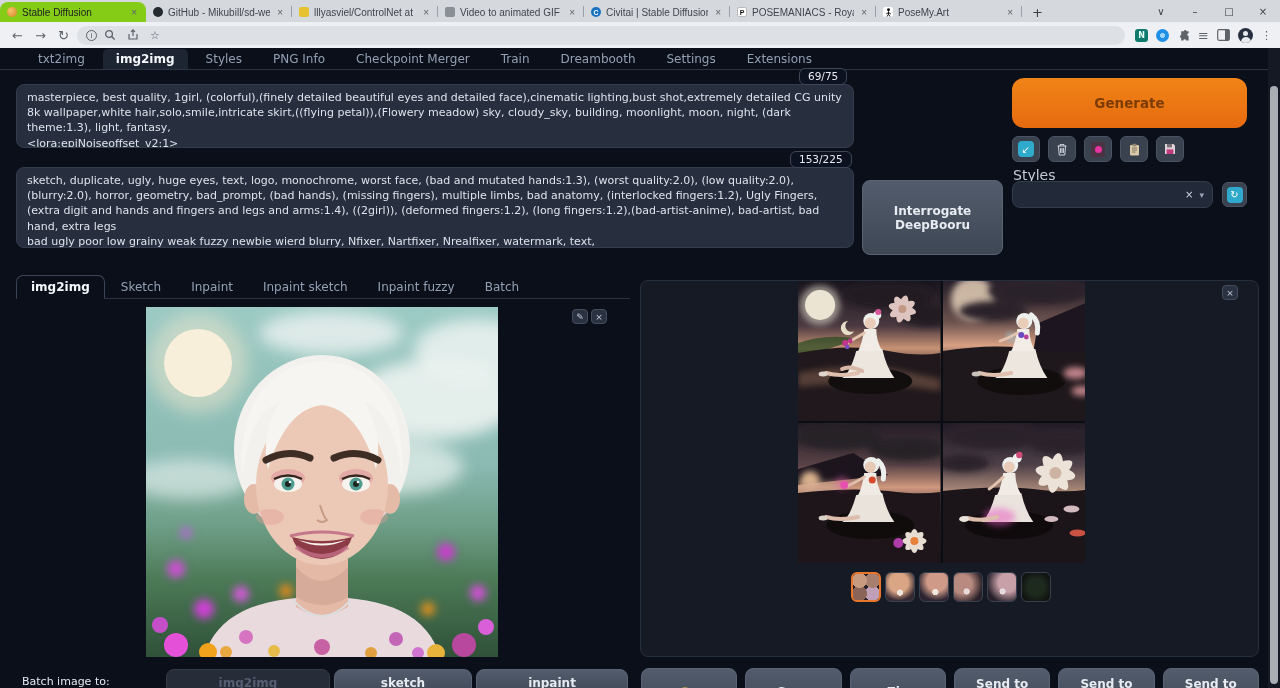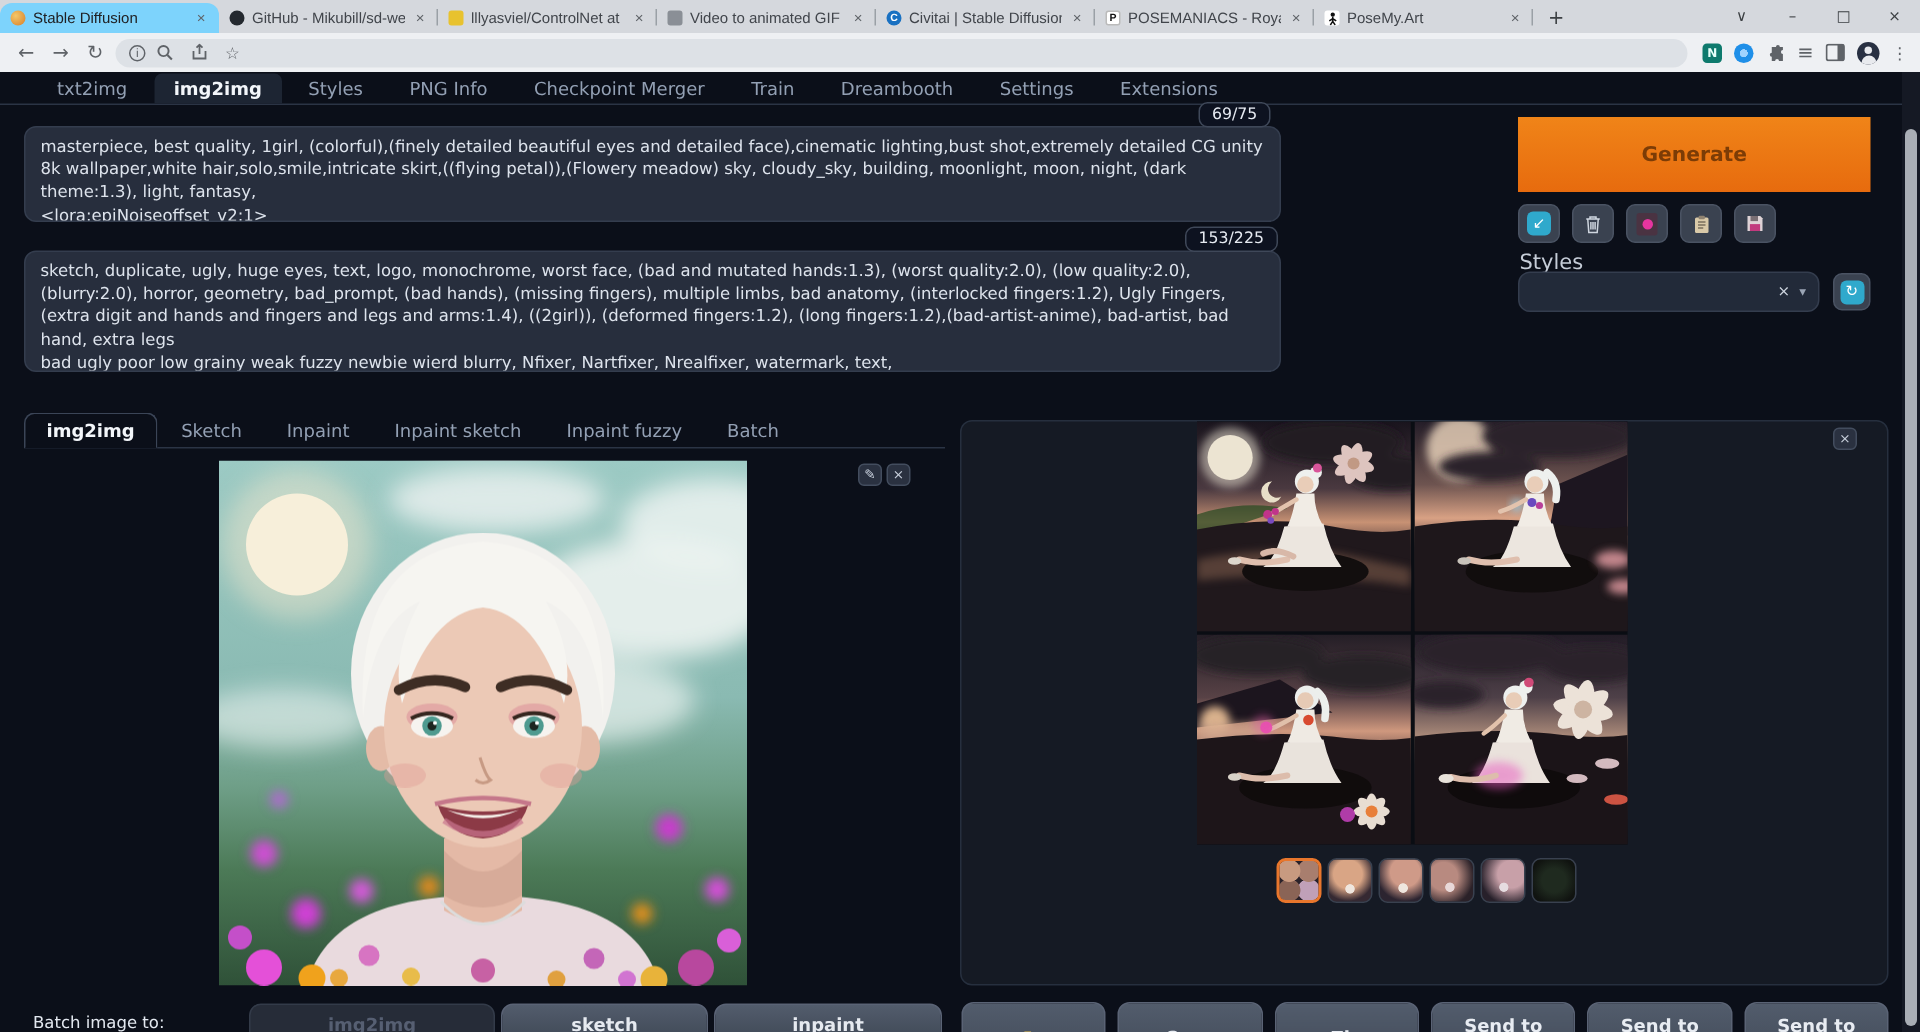--- a/index.html
+++ b/index.html
@@ -13,7 +13,7 @@
   .tab { width:146px; height:20px; display:flex; align-items:center; gap:5px; padding:0 7px;
     font:10px "Liberation Sans",sans-serif; color:#41454b; border-radius:8px 8px 0 0; position:relative; }
   .tab:not(.active)::after { content:""; position:absolute; right:0; top:4px; width:1px; height:11px; background:#9aa0a6; }
-  .tab.active { background:#7dd3fc; color:#202124; }
+  .tab.active { background:#84cc16; color:#202124; }
   .fav { width:10px; height:10px; border-radius:50%; flex:none; display:flex; align-items:center;
     justify-content:center; font-size:7px; font-weight:bold; color:#fff; }
   .fav.sd { background:radial-gradient(circle at 35% 35%, #f3c76a, #d97e26); }

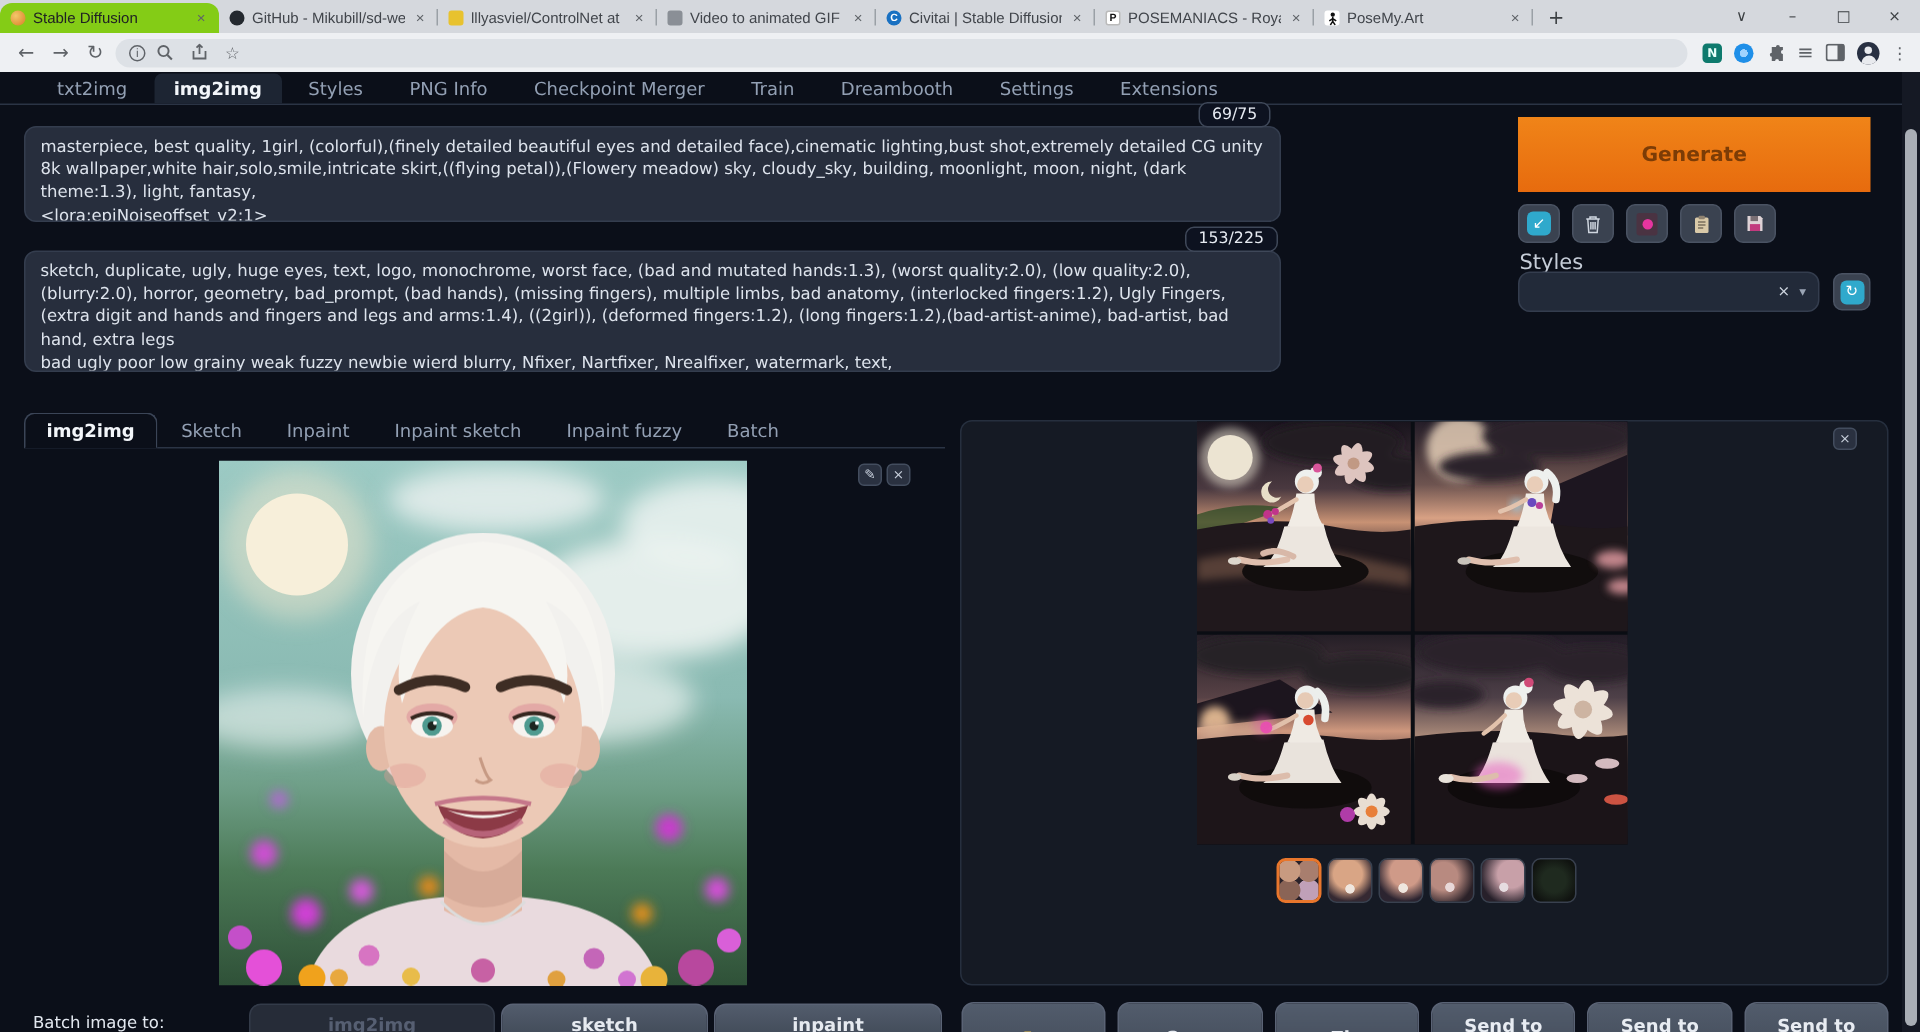--- a/index.html
+++ b/index.html
@@ -64,7 +64,7 @@
   .sidebtn { position:absolute; left:862px; width:141px; border-radius:8px; border:1px solid #5a6375;
     background:linear-gradient(180deg,#525c6c,#3e4754); color:#e8ecf2; font-size:12px; font-weight:600;
     display:flex; align-items:center; justify-content:center; text-align:center; padding:0 14px; }
-  .genbtn { position:absolute; left:1012px; top:30px; width:235px; height:50px; border-radius:0;
+  .genbtn { position:absolute; left:1012px; top:30px; width:235px; height:50px; border-radius:12px;
     background:linear-gradient(180deg,#f08418,#e76b0e); color:#7c3c06; font-size:13.5px; font-weight:bold;
     display:flex; align-items:center; justify-content:center; }
   .tools { position:absolute; left:1012px; top:88px; display:flex; gap:8px; }

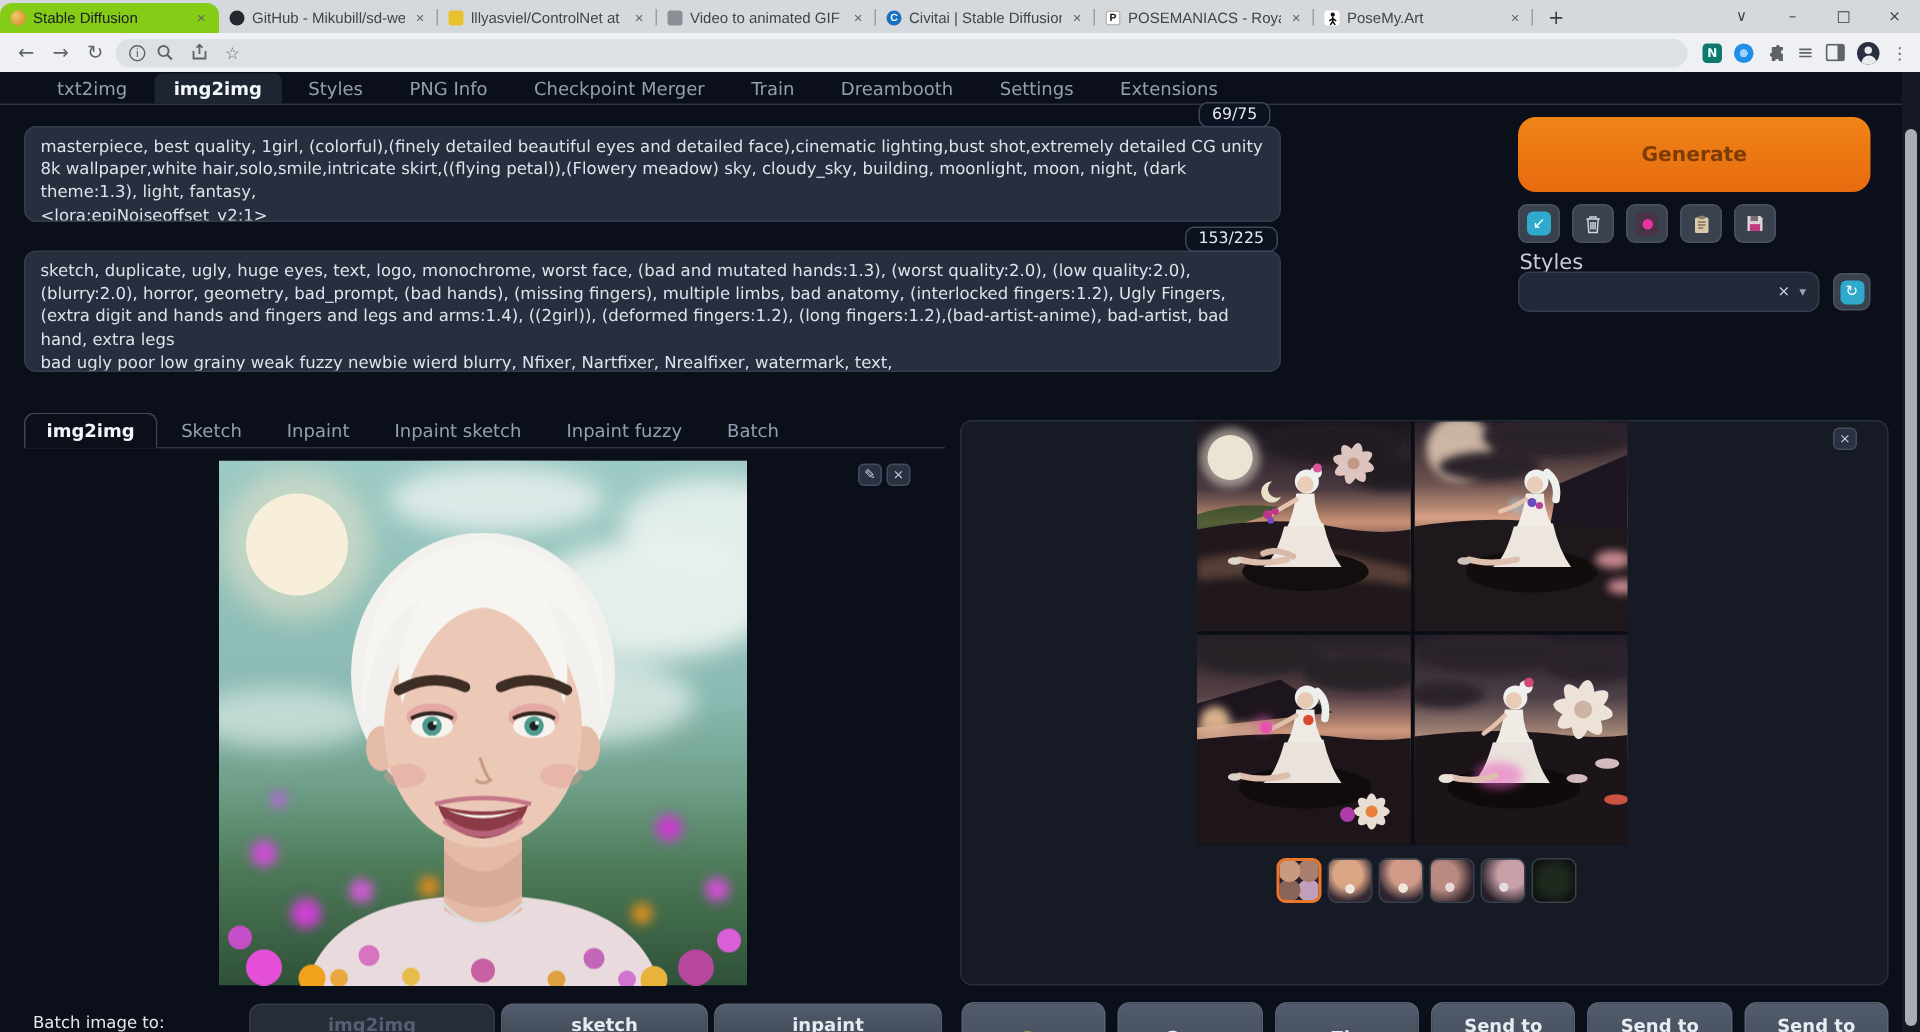--- a/index.html
+++ b/index.html
@@ -243,6 +243,7 @@
  lowers, bad anatomy, bad hands, missing fingers, extra digit, fewer digits, cropped, worst quality, low quality</textarea>
   <span class="counter" style="left:790px;top:103px;">153/225</span>
 
+  <div class="sidebtn" style="top:132px;height:75px;">Interrogate DeepBooru</div>
 
   <div class="genbtn">Generate</div>
 

